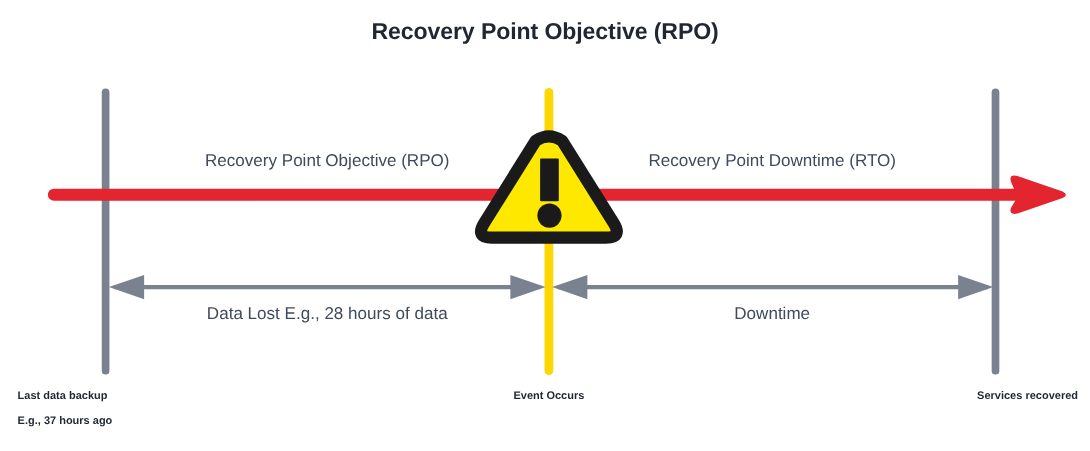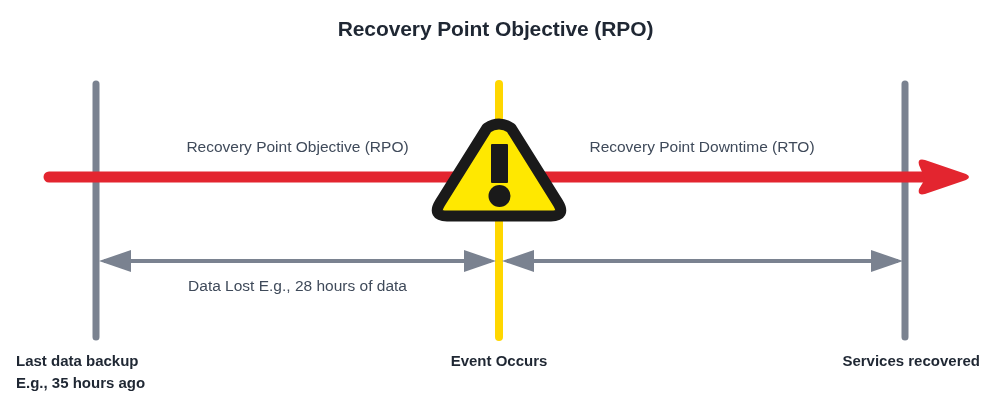--- a/index.html
+++ b/index.html
@@ -136,6 +136,7 @@
   <div class="txt span-label label-rto-top">Recovery Point Downtime (RTO)</div>
 
   <div class="txt span-label label-dataloss">Data Lost E.g., 28 hours of data</div>
+  <div class="txt span-label label-downtime">Downtime</div>
 
   <div class="txt endpoint-label label-backup">
     <span>Last data backup</span>

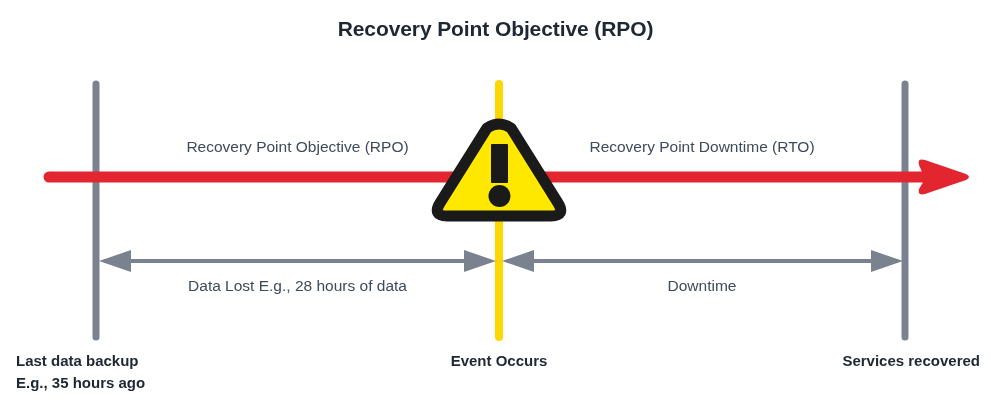--- a/index.html
+++ b/index.html
@@ -66,7 +66,7 @@
     width: 406px;
   }
   .endpoint-label {
-    font-size: 15px;
+    font-size: 10px;
     font-weight: bold;
     color: #1f2733;
     line-height: 22px;

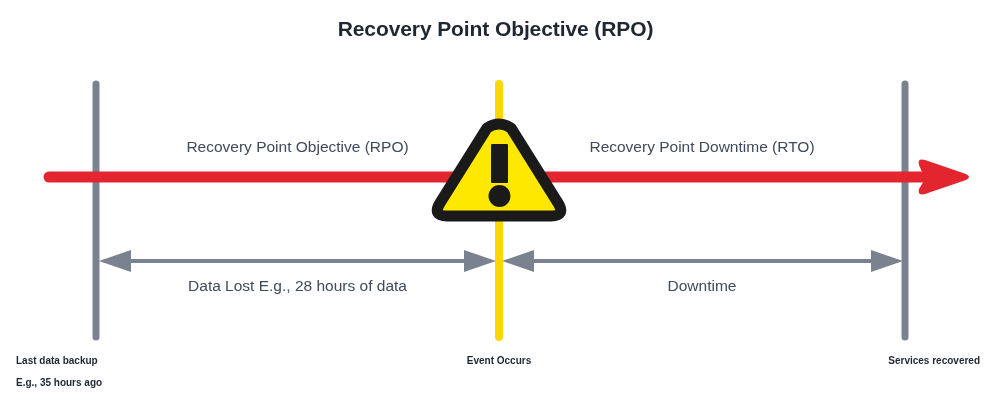--- a/index.html
+++ b/index.html
@@ -140,7 +140,7 @@
 
   <div class="txt endpoint-label label-backup">
     <span>Last data backup</span>
-    <span>E.g., 35 hours ago</span>
+    <span>E.g., 37 hours ago</span>
   </div>
   <div class="txt endpoint-label label-event">Event Occurs</div>
   <div class="txt endpoint-label label-services">Services recovered</div>

